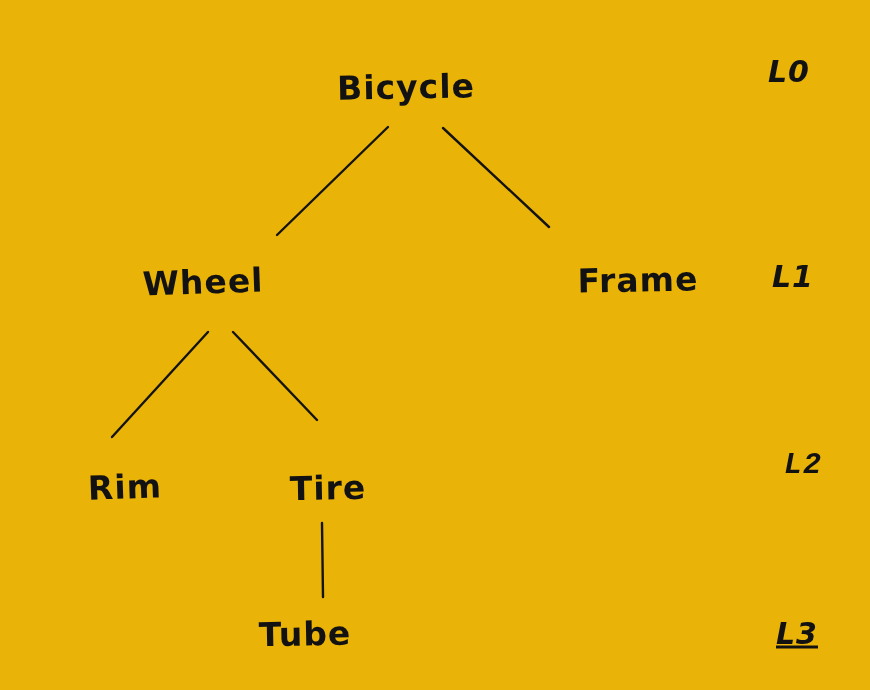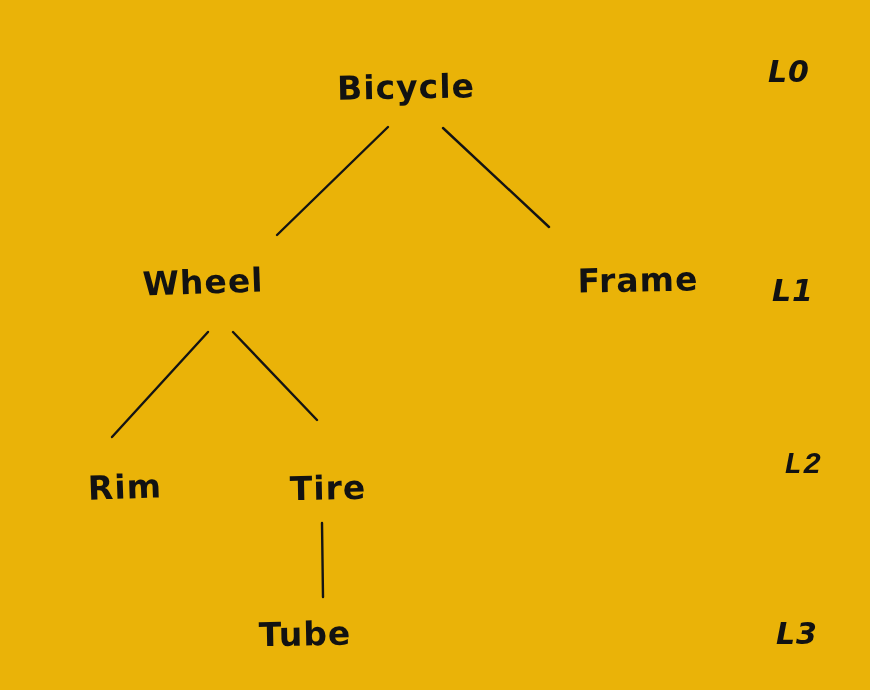--- a/index.html
+++ b/index.html
@@ -48,7 +48,7 @@
     font-style: italic;
   }
   .level-l0 { left: 789px; top: 71px; text-align: right; }
-  .level-l1 { left: 793px; top: 290px; }
+  .level-l1 { left: 793px; top: 276px; }
   .level-l2 { left: 803px; top: 465px; font-family: Liberation Mono, monospace; }
   .level-l3 { left: 797px; top: 633px; }
 </style>

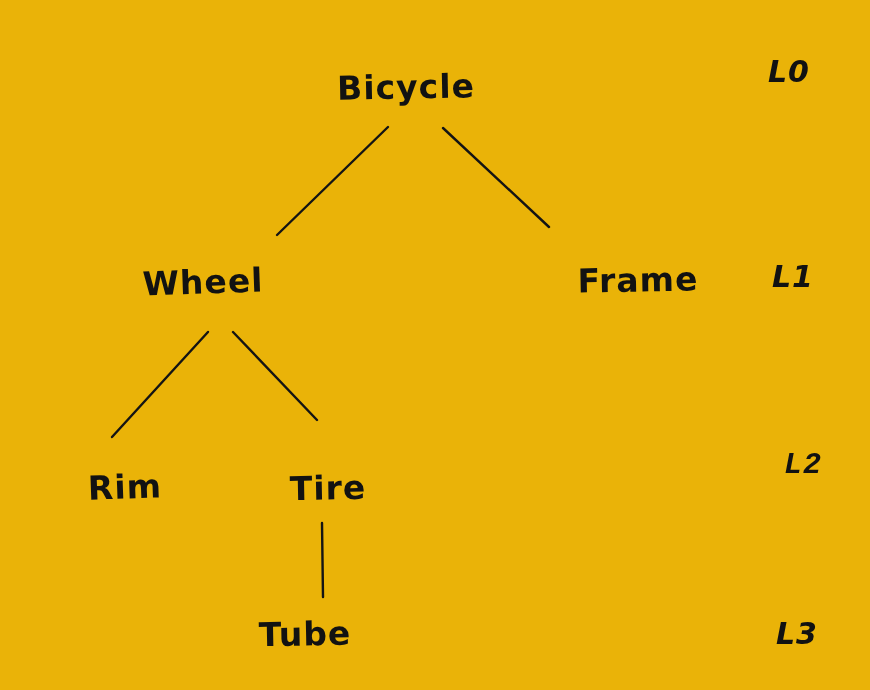--- a/index.html
+++ b/index.html
@@ -50,7 +50,7 @@
   .level-l0 { left: 789px; top: 71px; text-align: right; }
   .level-l1 { left: 793px; top: 276px; }
   .level-l2 { left: 803px; top: 465px; font-family: Liberation Mono, monospace; }
-  .level-l3 { left: 797px; top: 633px; }
+  .level-l3 { left: 797px; top: 633px; text-decoration: underline; }
 </style>
 </head>
 <body>

